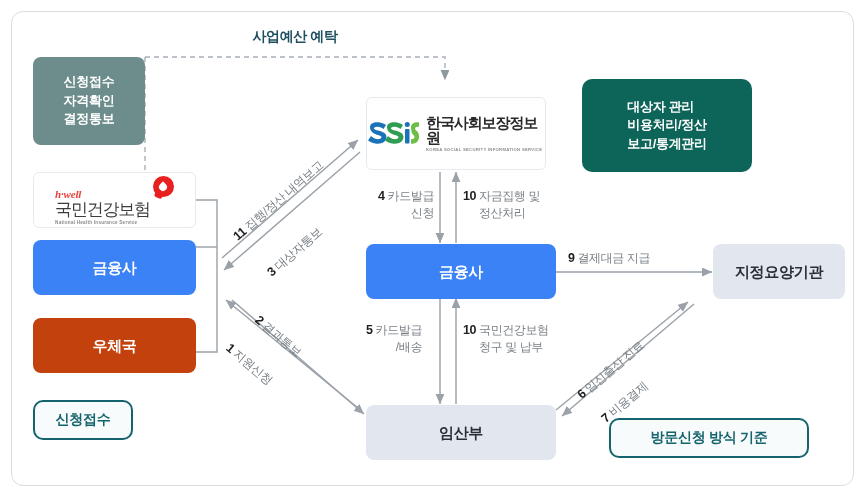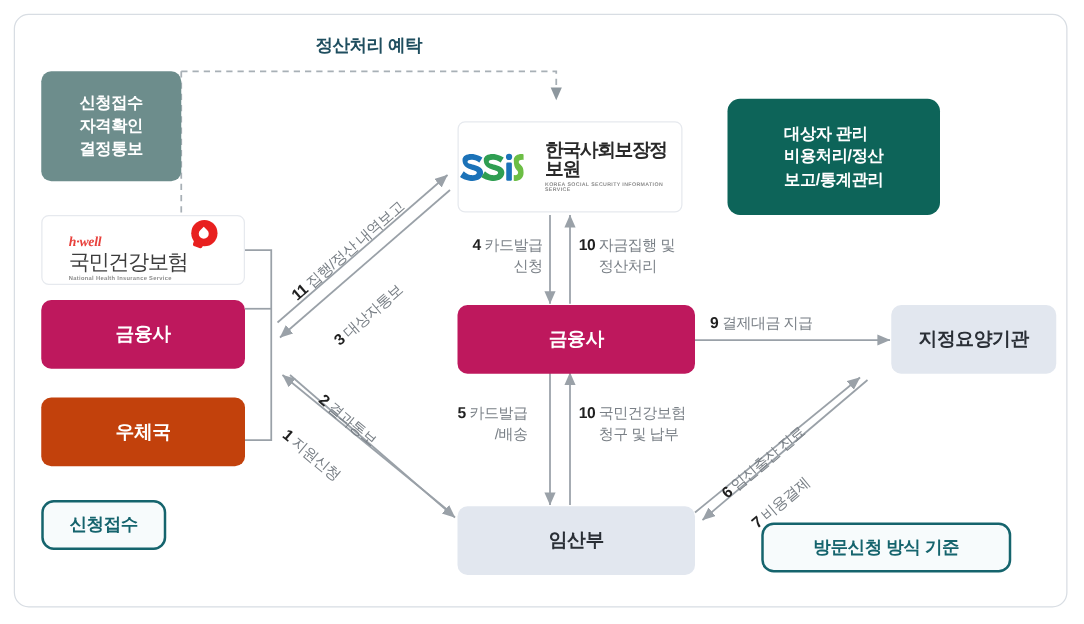--- a/index.html
+++ b/index.html
@@ -238,7 +238,7 @@
     <line x1="694" y1="304" x2="562" y2="416" stroke="#9aa1a8" stroke-width="1.4" marker-end="url(#ah)"></line>
   </svg>
 
-  <div id="heading">정산처리 예탁</div>
+  <div id="heading">사업예산 예탁</div>
 
   <div class="node solid n-gray-teal t-13" style="left:33px; top:57px; width:112px; height:88px;">
     <span>

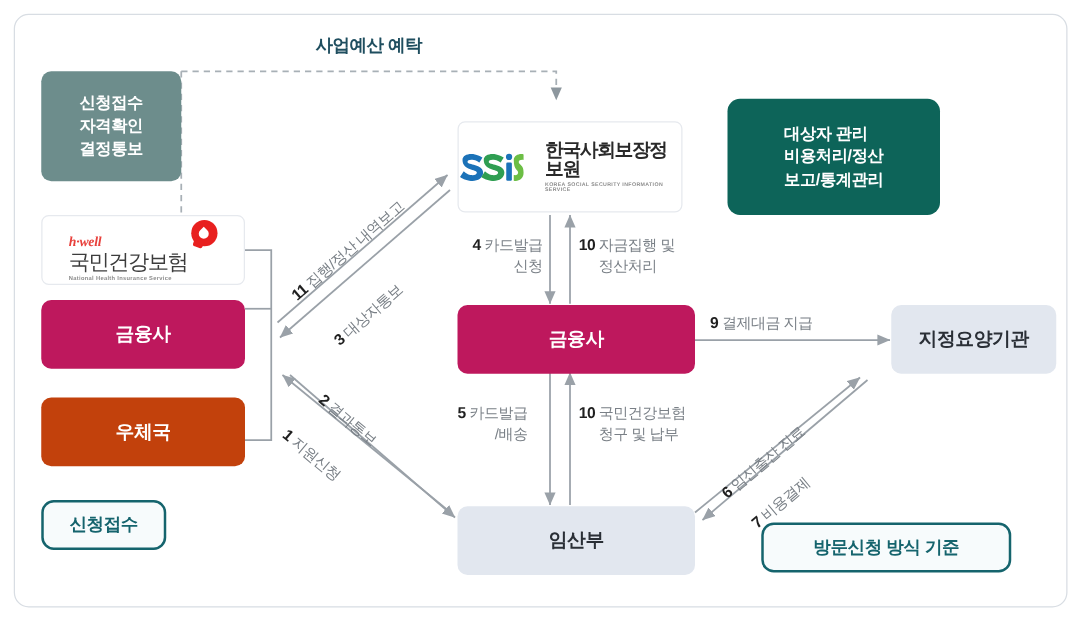--- a/index.html
+++ b/index.html
@@ -146,7 +146,7 @@
   .ssis {
     display: flex;
     align-items: center;
-    gap: 17px;
+    gap: 7px;
   }
   .ssis-mark {
     position: relative;

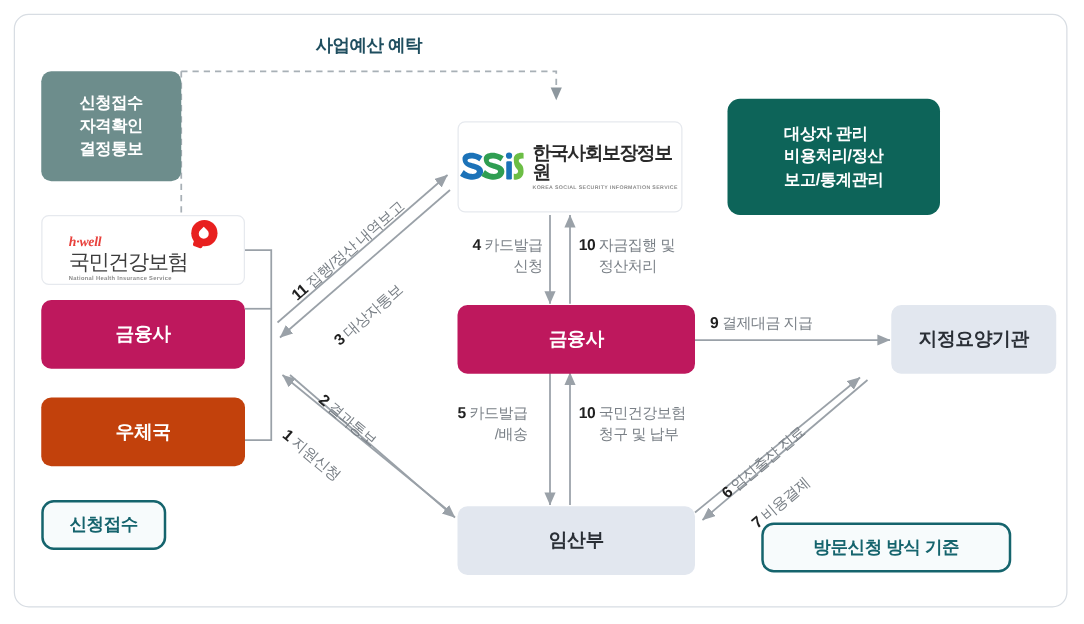--- a/index.html
+++ b/index.html
@@ -47,7 +47,7 @@
   }
   .node.solid       { color: #ffffff; }
   .n-gray-teal      { background: #6d8d8c; }
-  .n-green          { background: #be185d; }
+  .n-green          { background: #3b82f6; }
   .n-navy           { background: #c2410c; }
   .n-darkgreen      { background: #0d6459; }
   .n-lightblue      { background: #e2e7ef; color: #2a2f36; }

